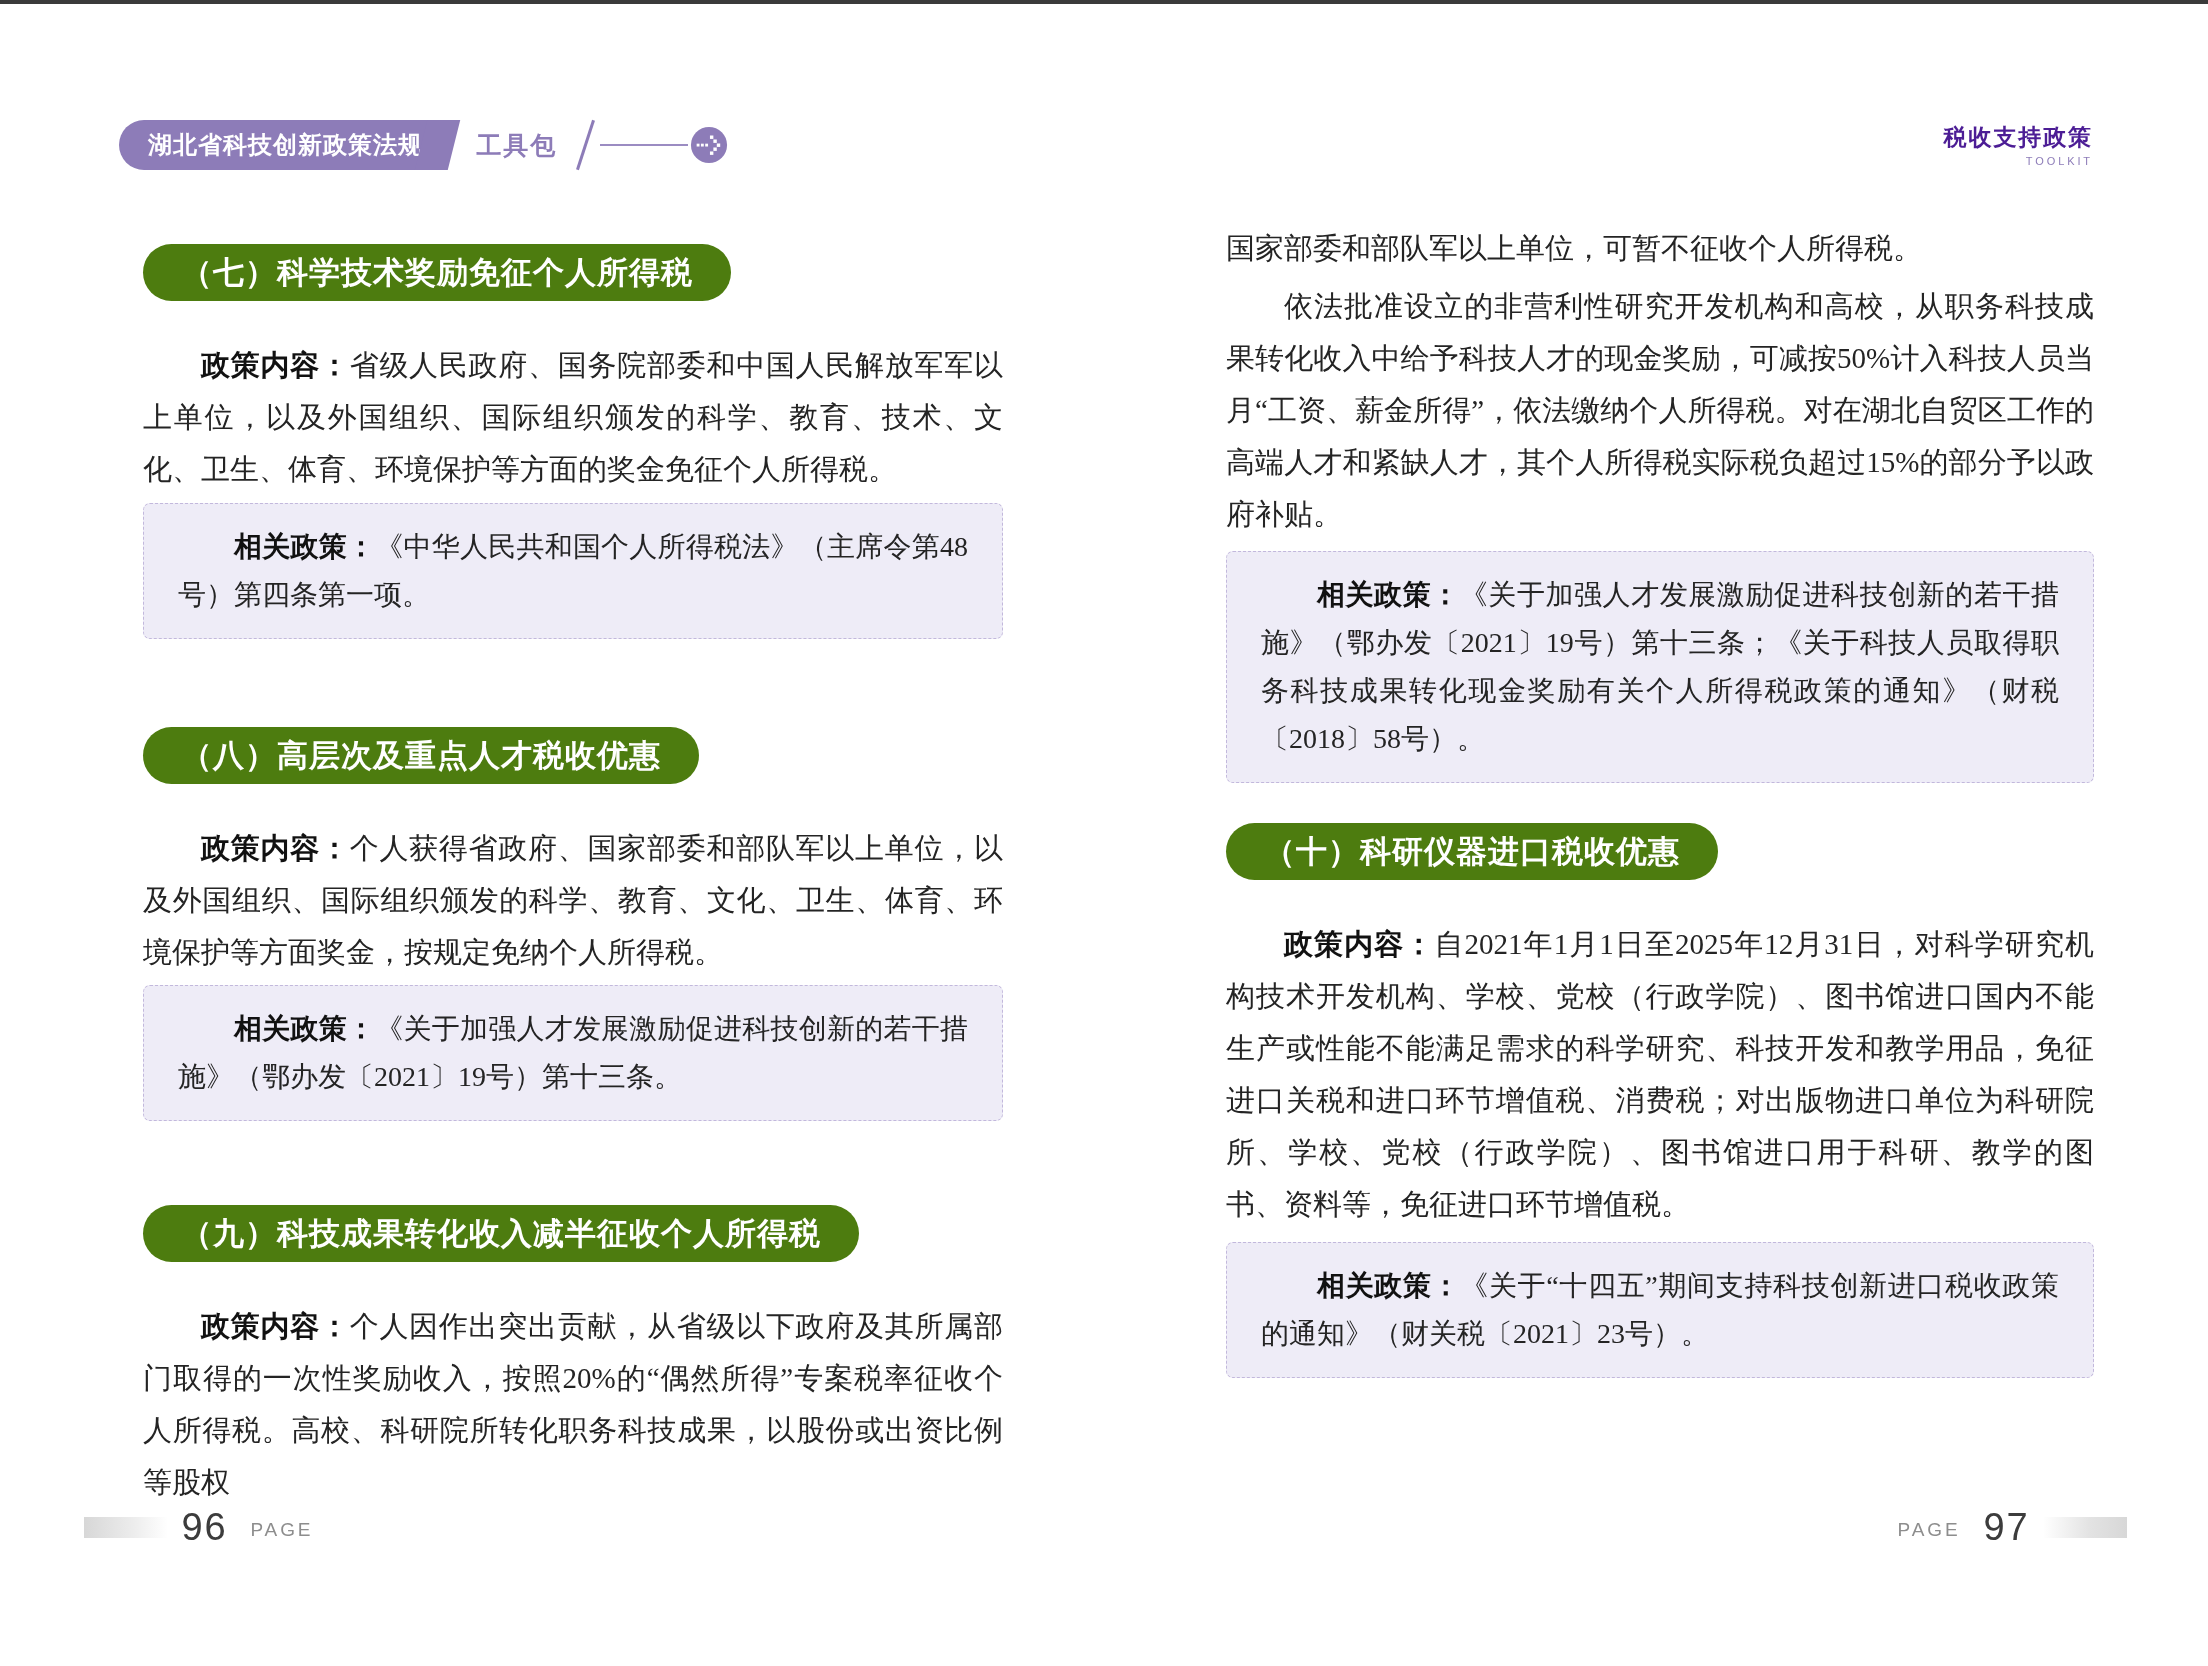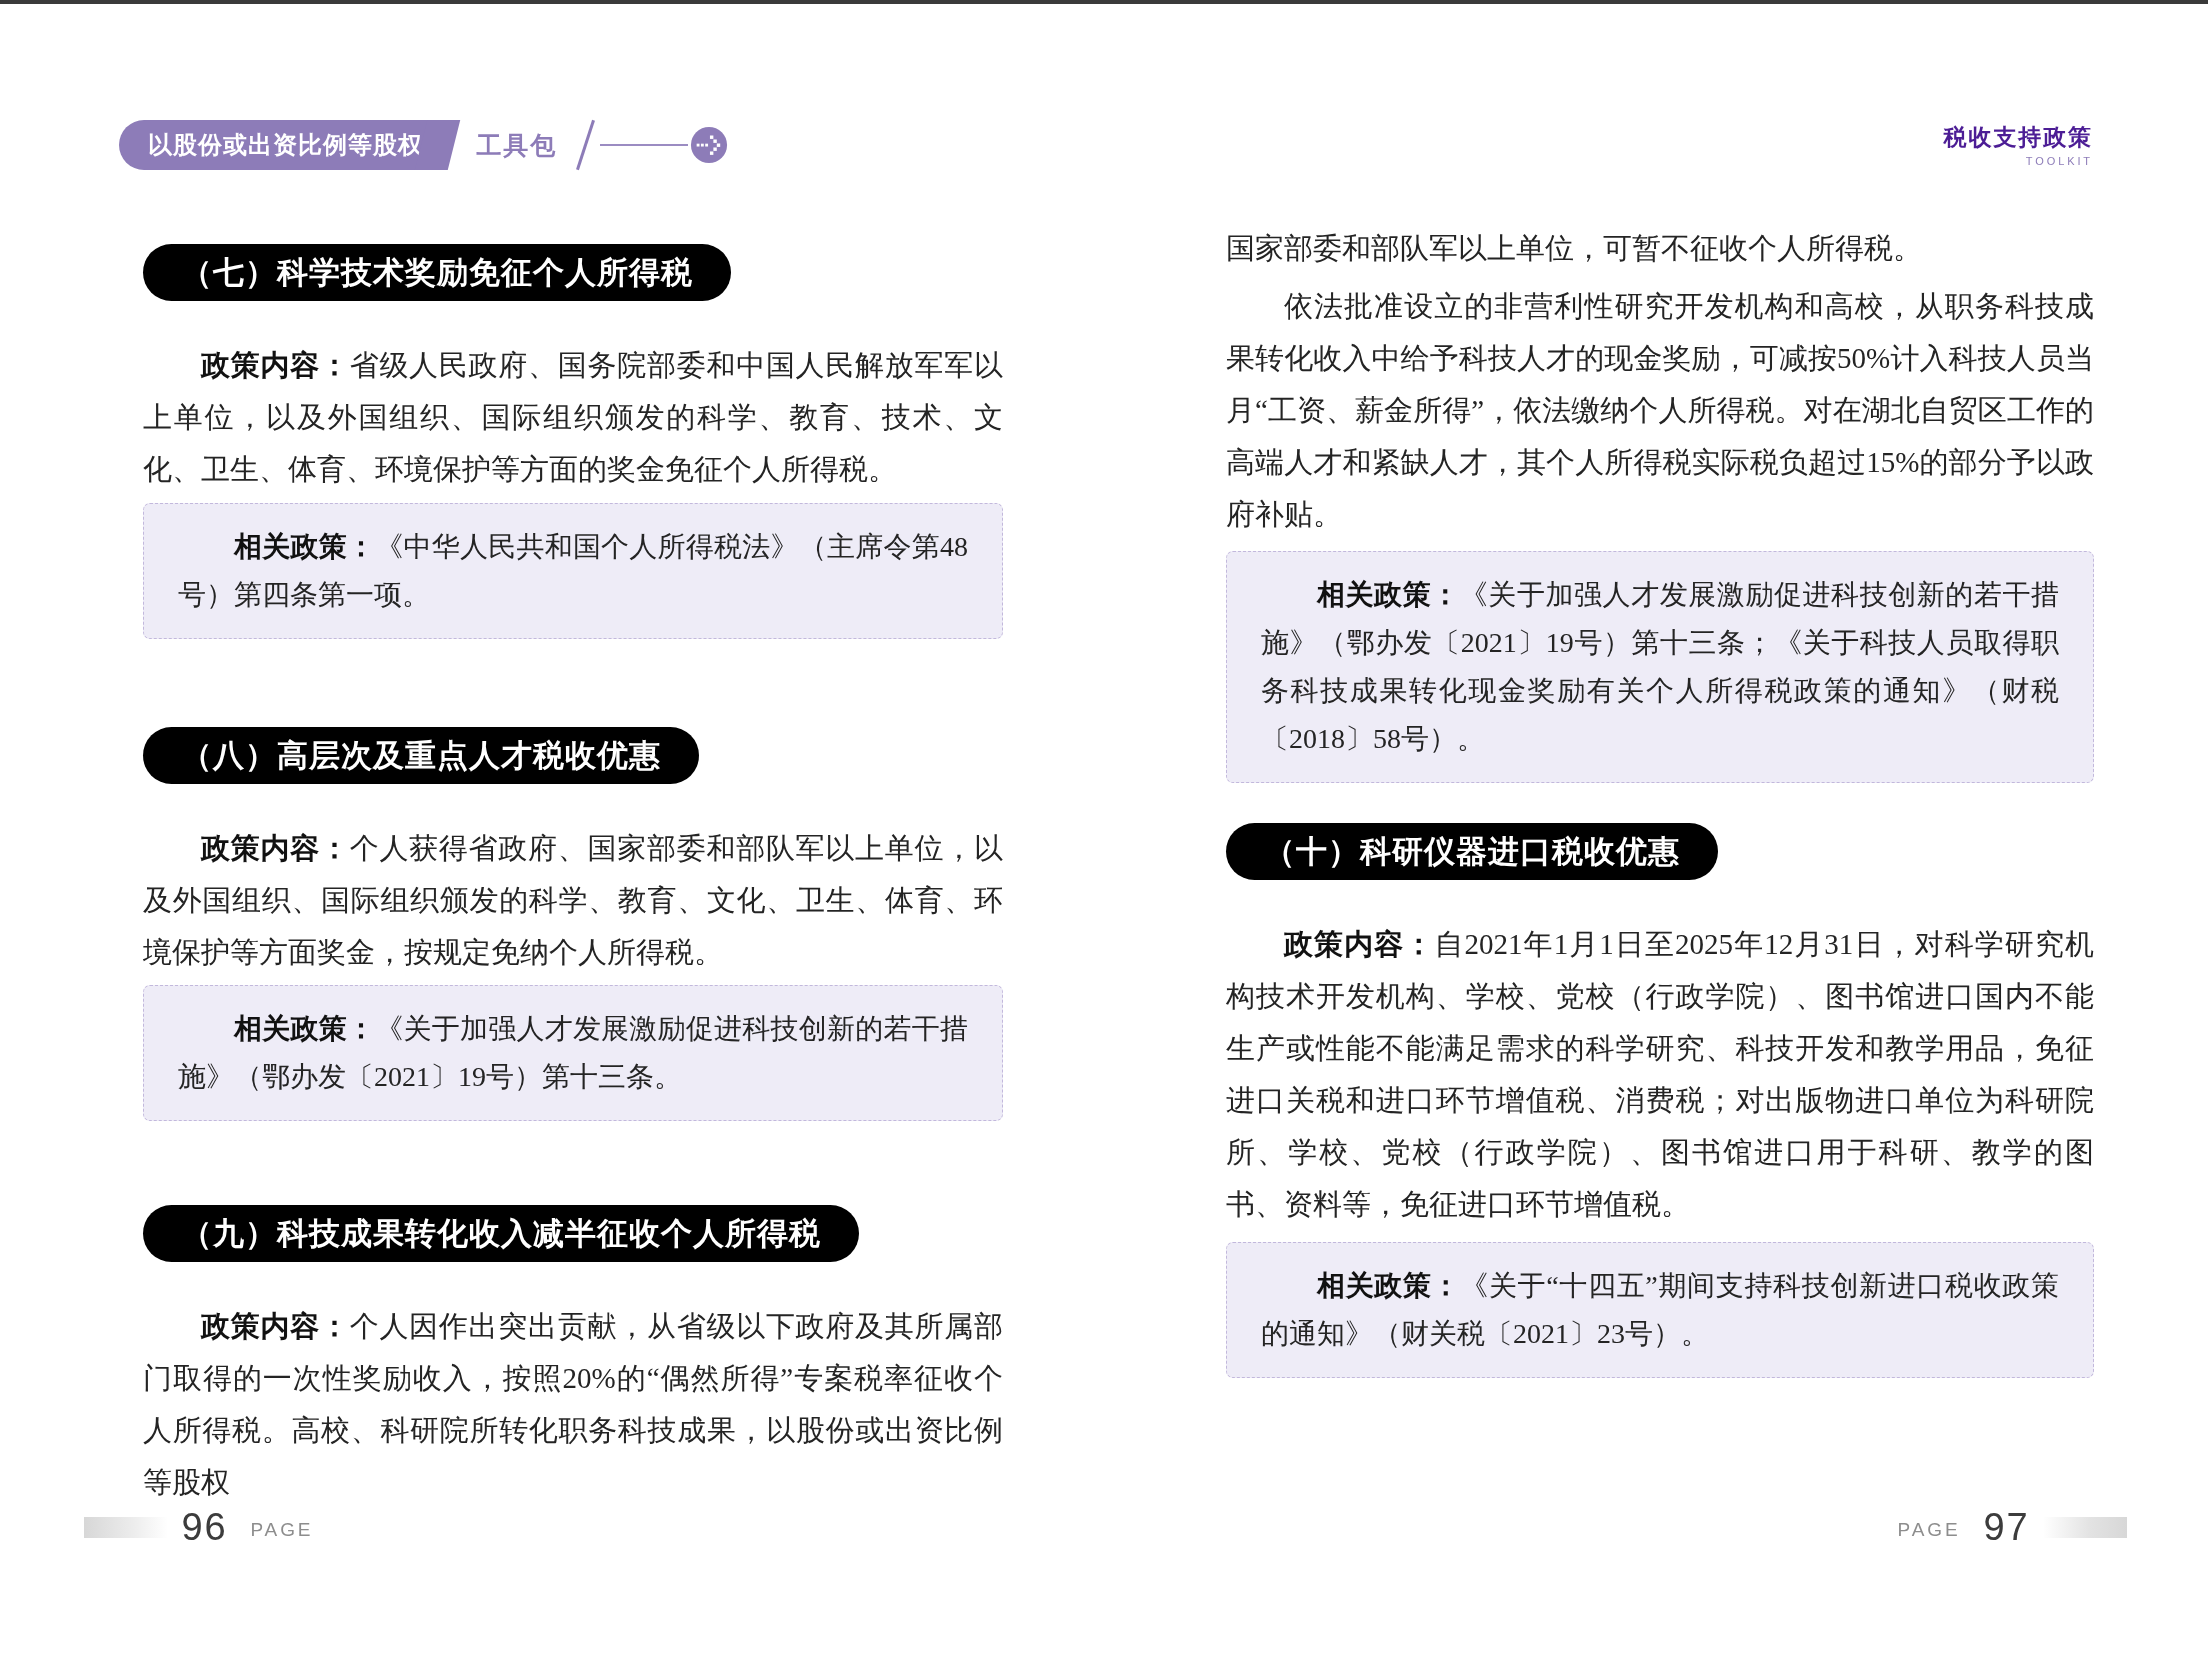--- a/index.html
+++ b/index.html
@@ -96,7 +96,7 @@
 
 <div class="hdr-left">
   <div class="hdr-badge">
-    <span>以股份或出资比例等股权</span>
+    <span>湖北省科技创新政策法规</span>
   </div>
   <div class="hdr-toolkit">工具包</div>
   <div class="hdr-slash"></div>

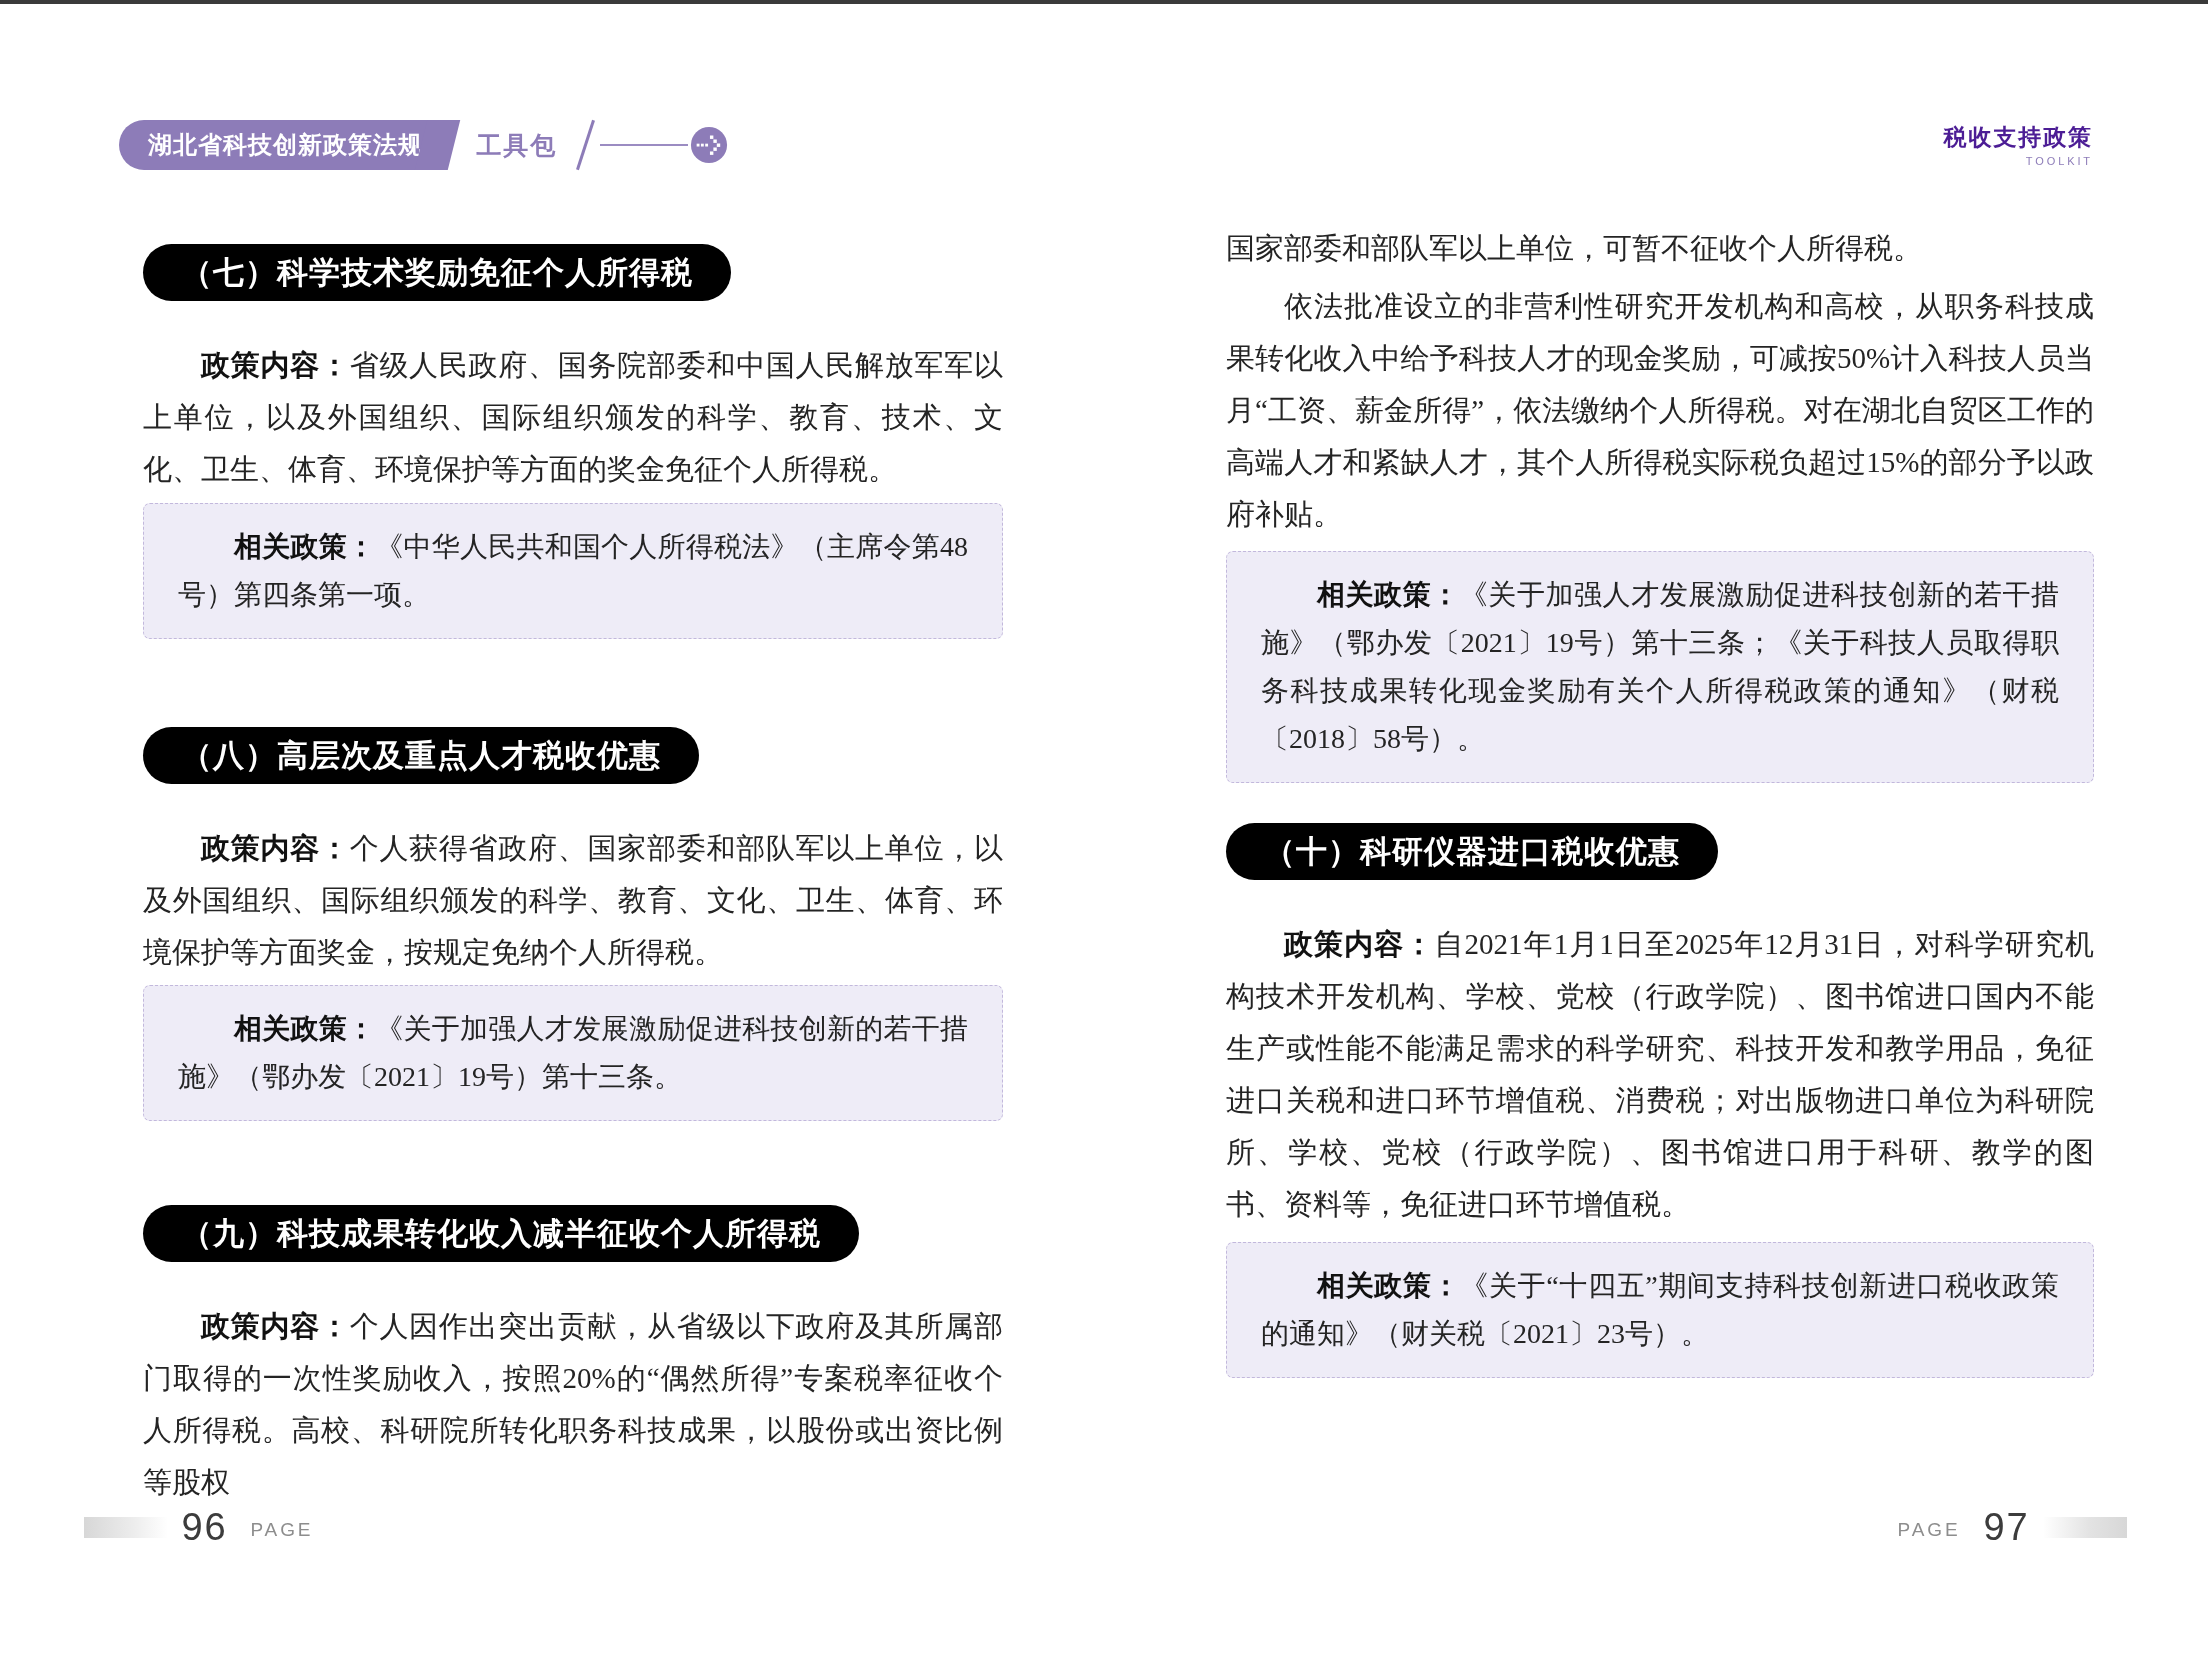--- a/index.html
+++ b/index.html
@@ -43,7 +43,7 @@
   .col-right{left:1226px;width:868px;}
 
   .badge{
-    display:inline-block;background:#000000;color:#ffffff;height:57px;line-height:57px;
+    display:inline-block;background:#4d7c0f;color:#ffffff;height:57px;line-height:57px;
     border-radius:31px;padding:0 38px;font-family:"Liberation Sans","DejaVu Sans",sans-serif;
     font-weight:700;font-size:31px;letter-spacing:1px;white-space:nowrap;
   }

